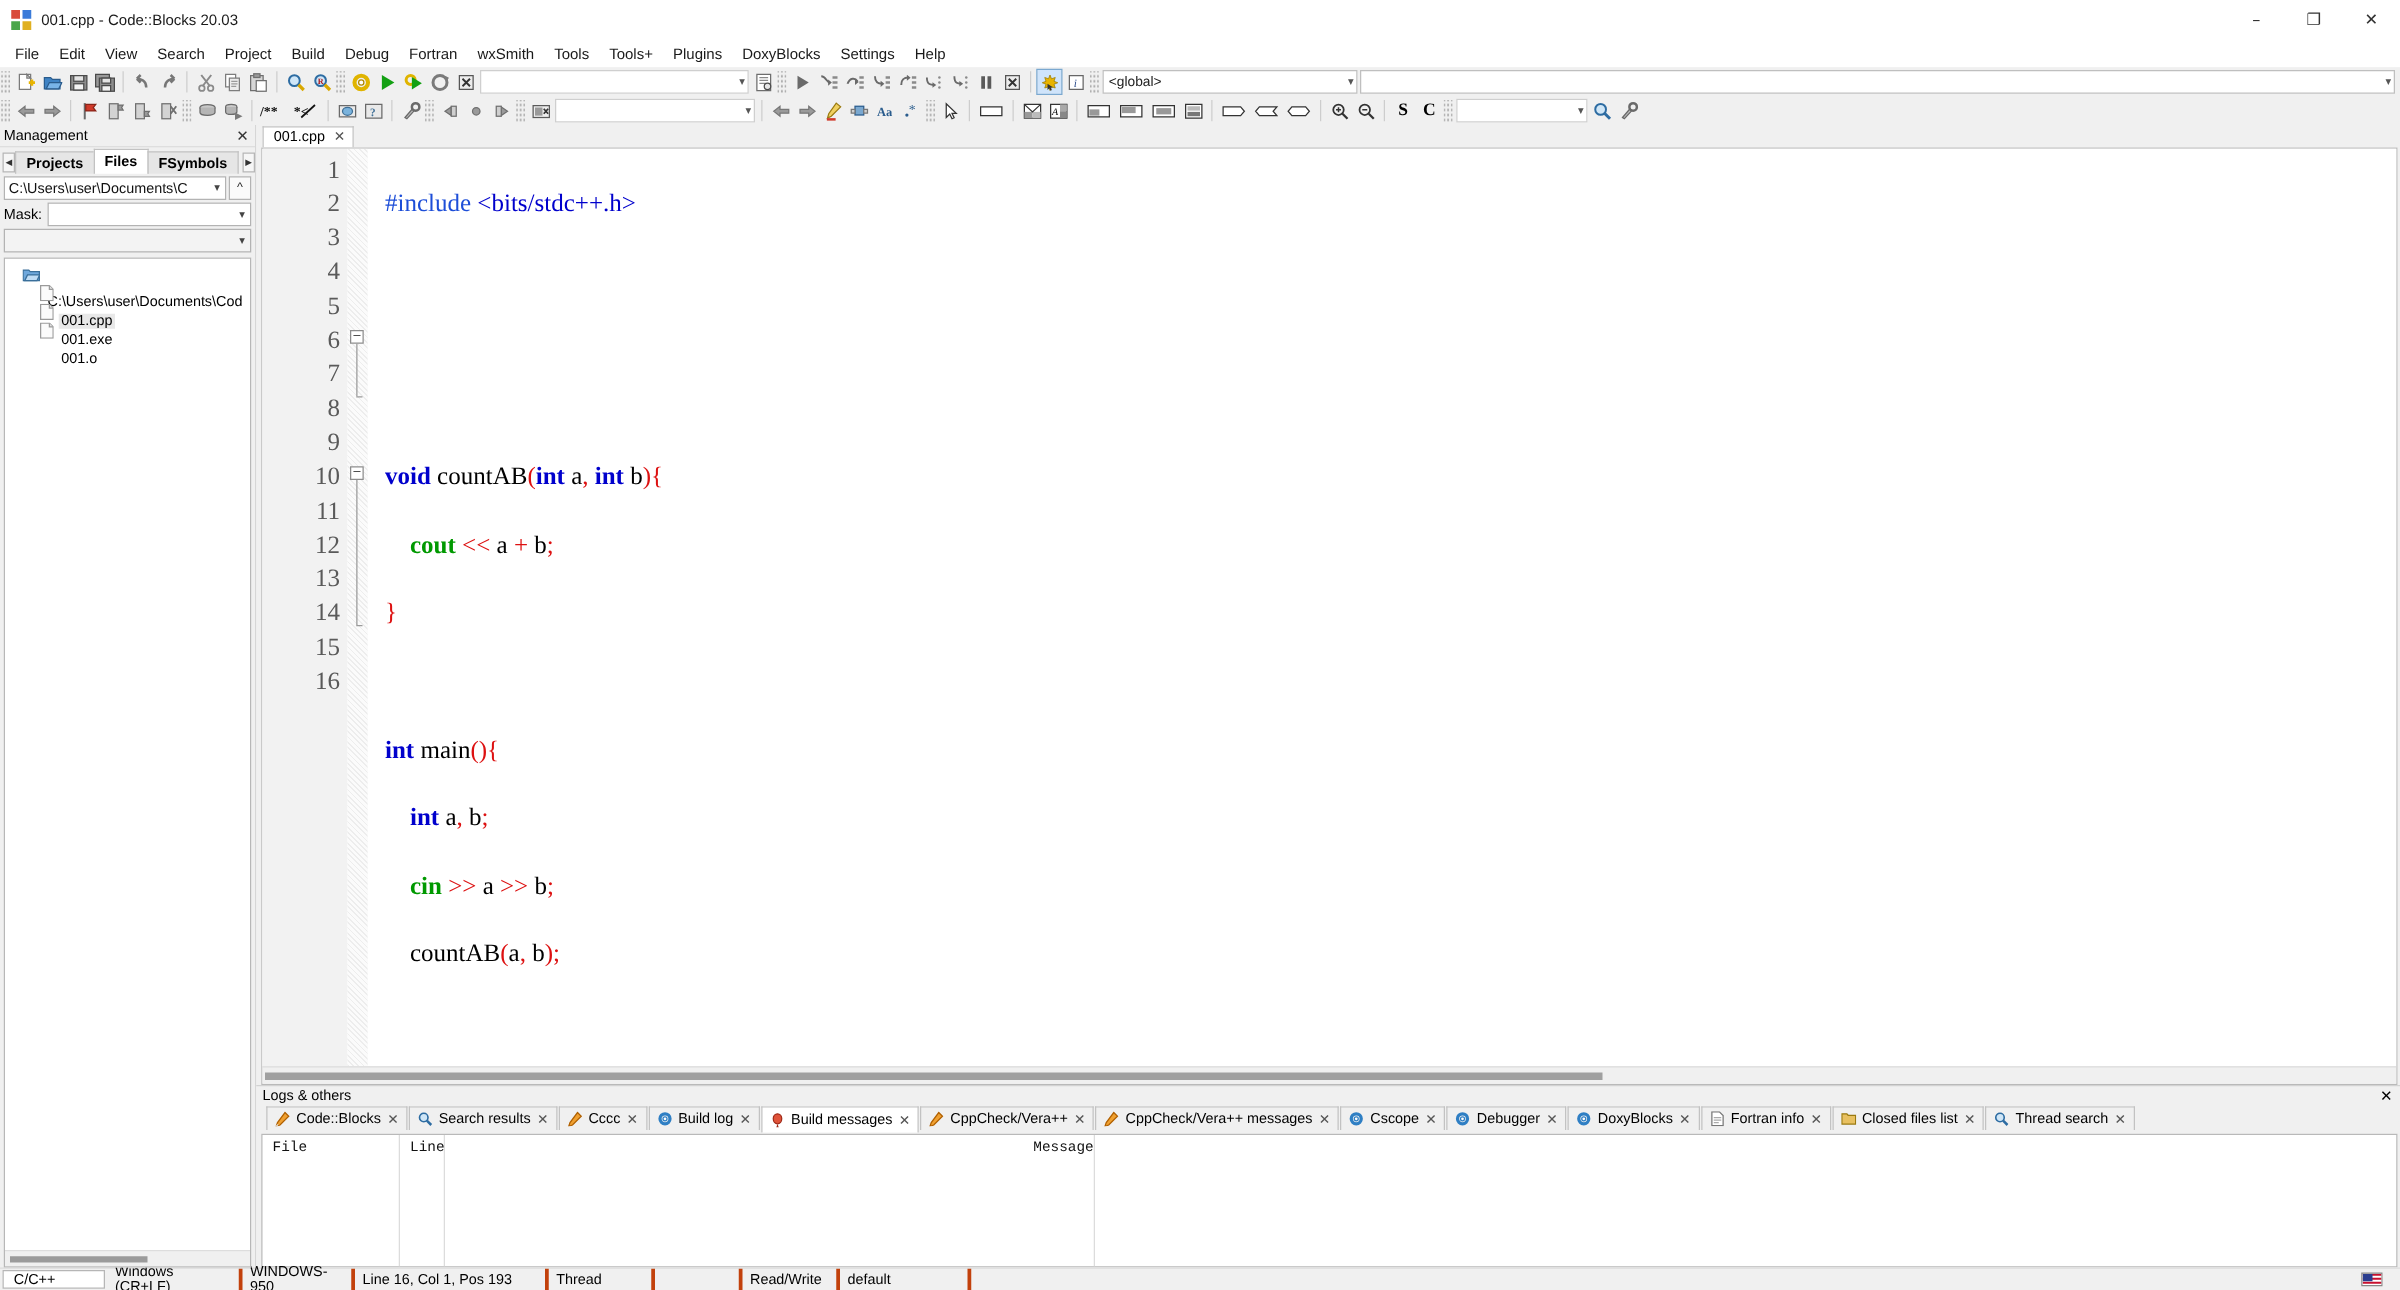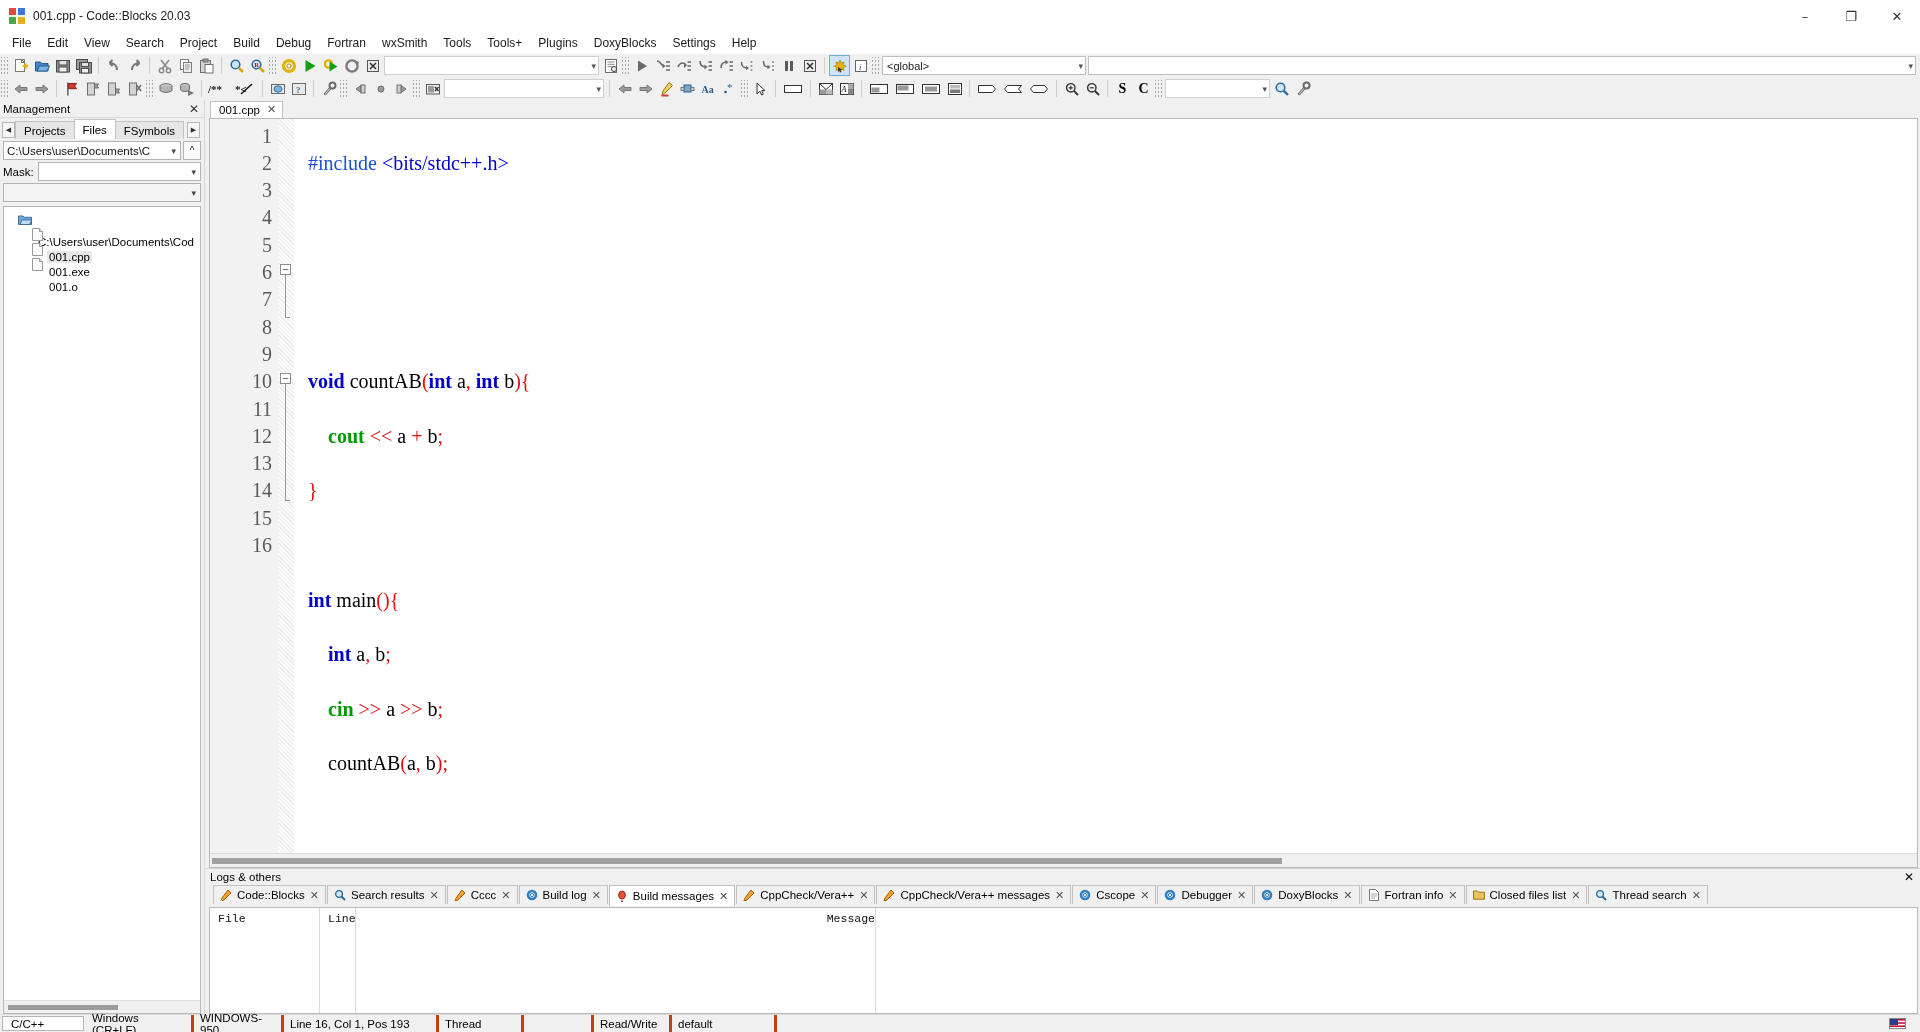--- a/index.html
+++ b/index.html
@@ -79,7 +79,7 @@
                  align-items:center; justify-content:center; font-size:7px; color:#333; margin-bottom:1px;
                  font-family:"DejaVu Sans",sans-serif;}
   .mtab { height:18px; padding:0 8px; display:flex; align-items:center; font-size:11.5px;
-          border:1px solid #c2c2c2; border-bottom:none; background:#e6e6e6; margin-right:-1px;}
+          border:1px solid #c2c2c2; border-bottom:none; background:#e6e6e6; margin-right:-1px;font-weight:bold;}
   .mtab.sel { background:#fff; height:20px; }
   .mgmt-row { display:flex; align-items:center; padding:2px 3px 0 3px; gap:2px;text-align:center; }
   .combo { height:19px; background:#fff; border:1px solid #b3b3b3; display:flex; align-items:center;

